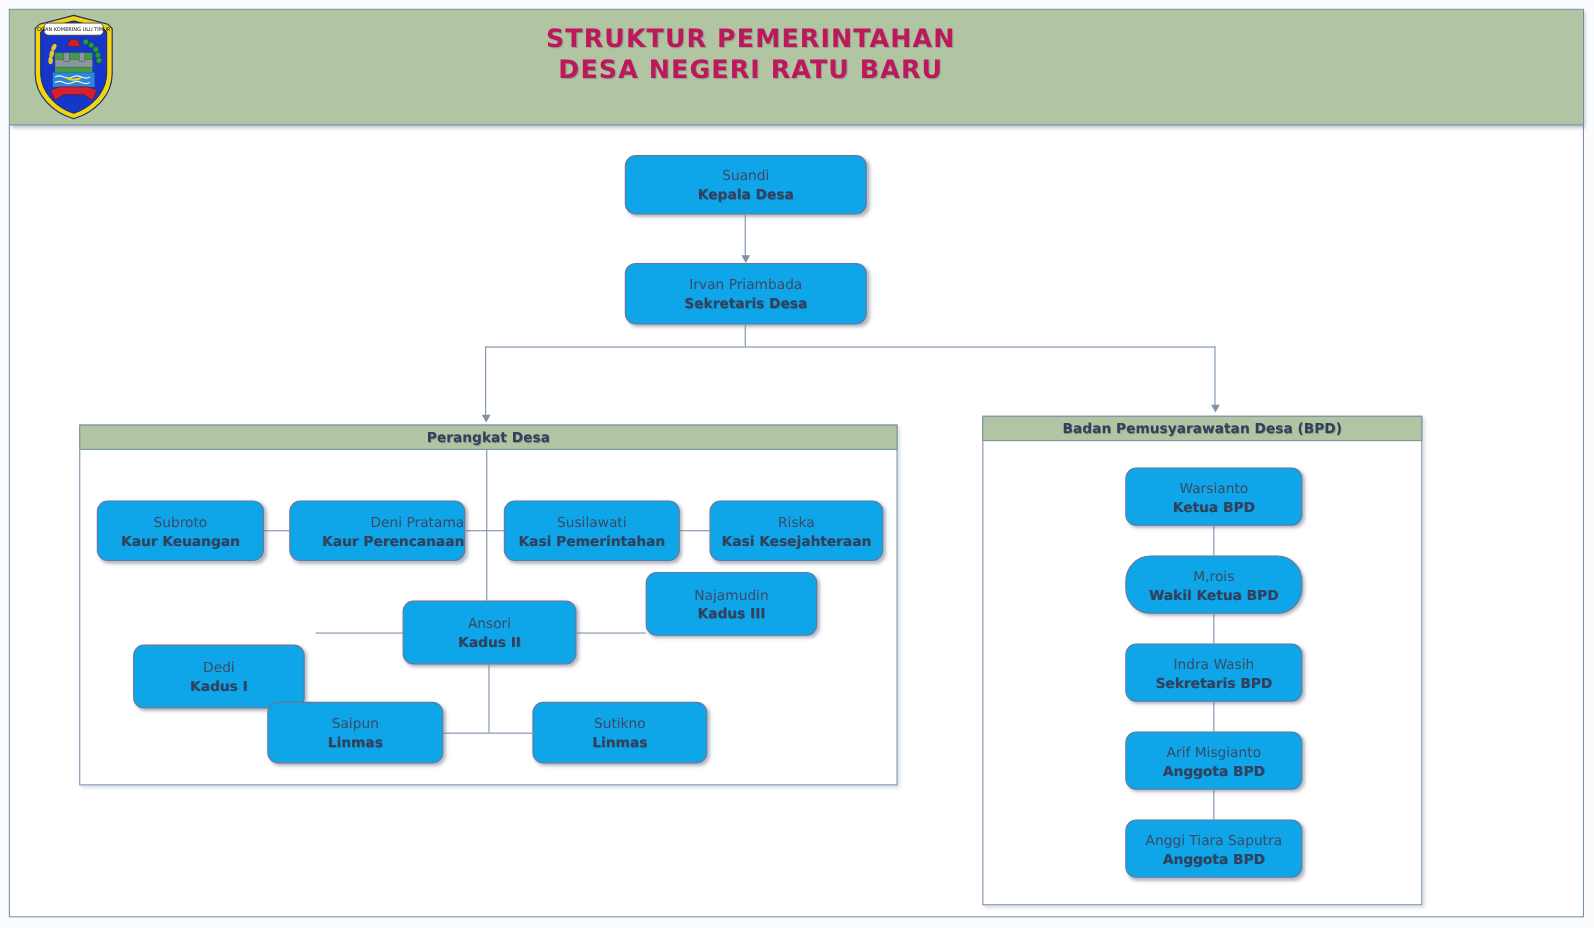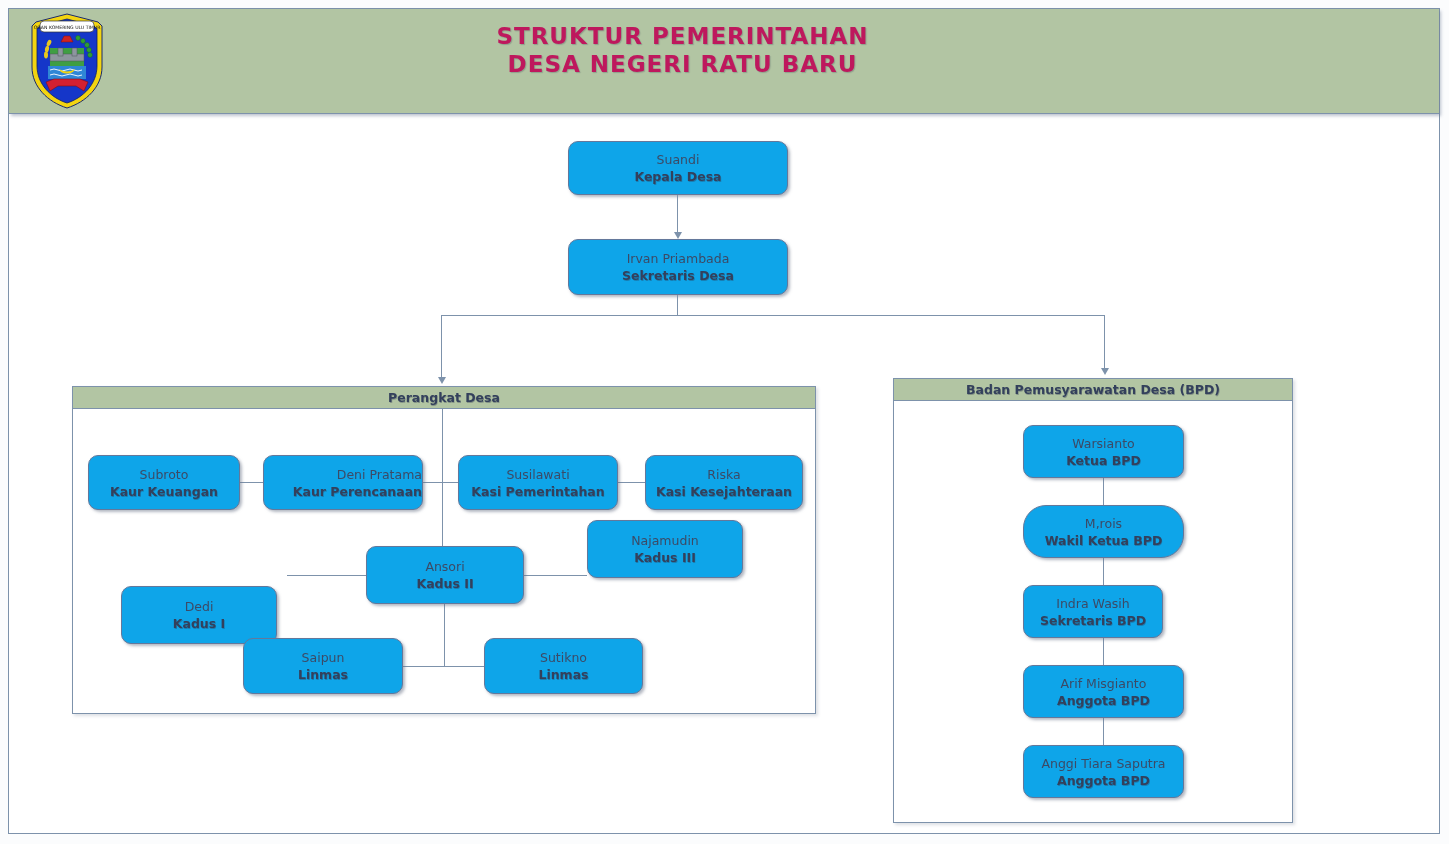--- a/index.html
+++ b/index.html
@@ -186,7 +186,7 @@
     <div class="person">M,rois</div>
     <div class="role">Wakil Ketua BPD</div>
   </div>
-  <div class="node" style="left:1023px; top:585px; width:140px; height:53px;">
+  <div class="node" style="left:1023px; top:585px; width:161px; height:53px;">
     <div class="person">Indra Wasih</div>
     <div class="role">Sekretaris BPD</div>
   </div>

